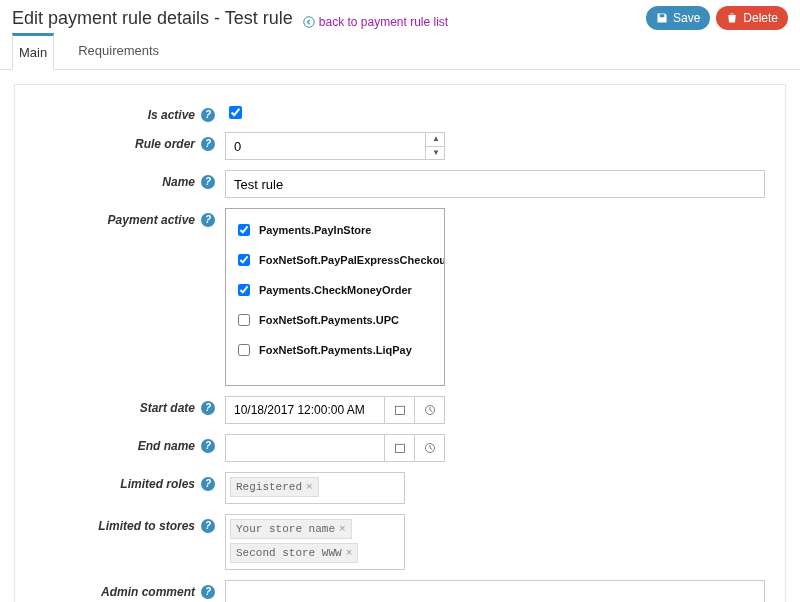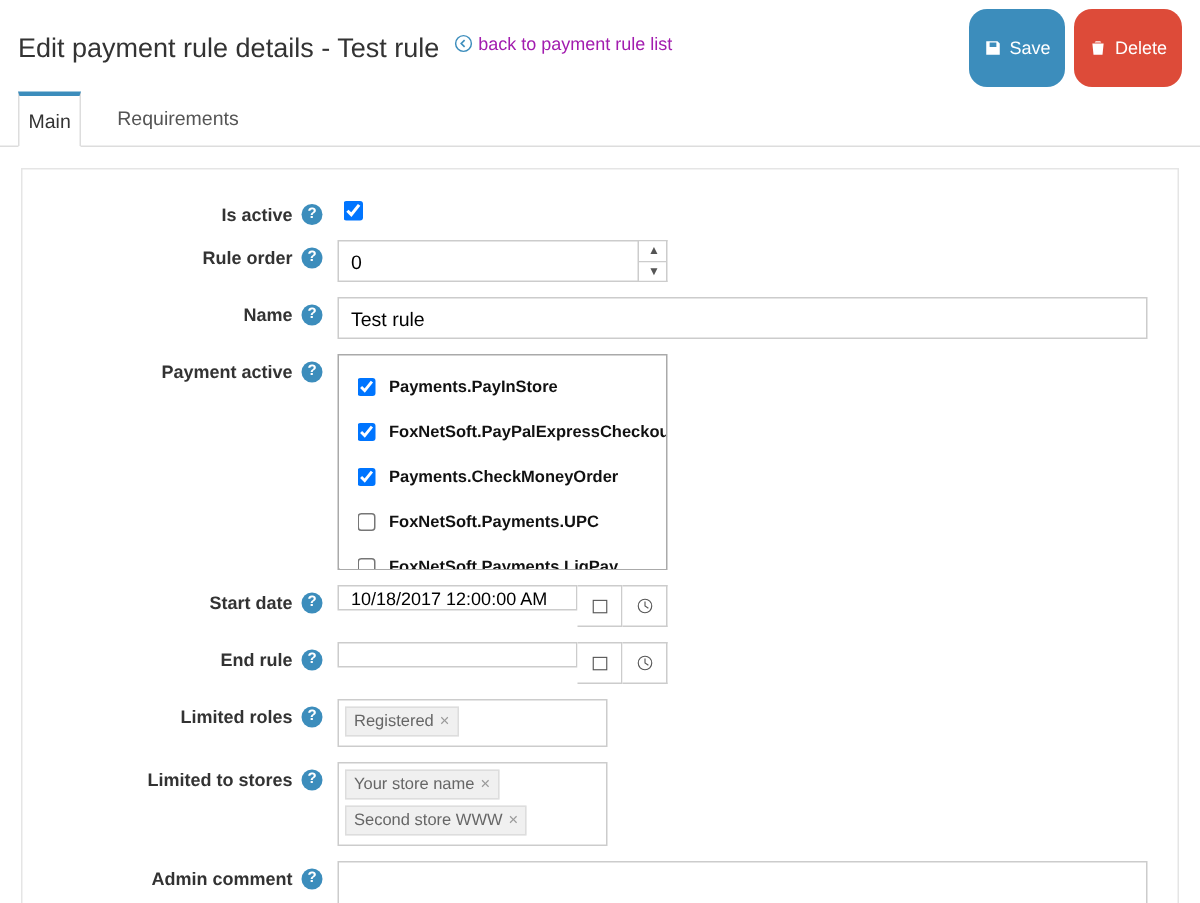--- a/index.html
+++ b/index.html
@@ -19,7 +19,7 @@
   }
   .title-wrap {
     display: flex;
-    align-items: flex-start;
+    align-items: flex-end;
     gap: 10px;
   }
   .page-title {

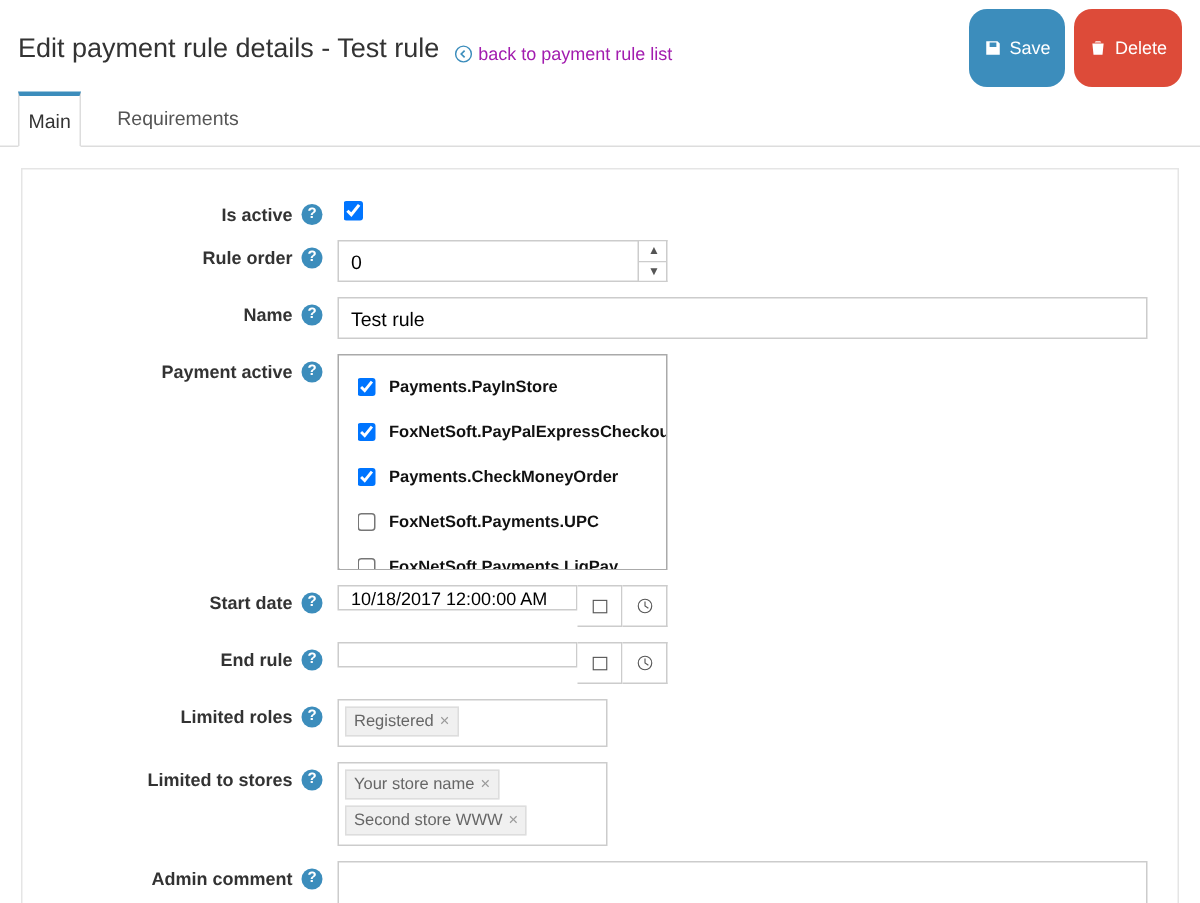--- a/index.html
+++ b/index.html
@@ -41,7 +41,7 @@
     align-items: center;
     gap: 5px;
     font-size: 12px;
-    padding: 19px 10px;
+    padding: 5px 10px;
     border: none;
     color: #fff;
     cursor: pointer;

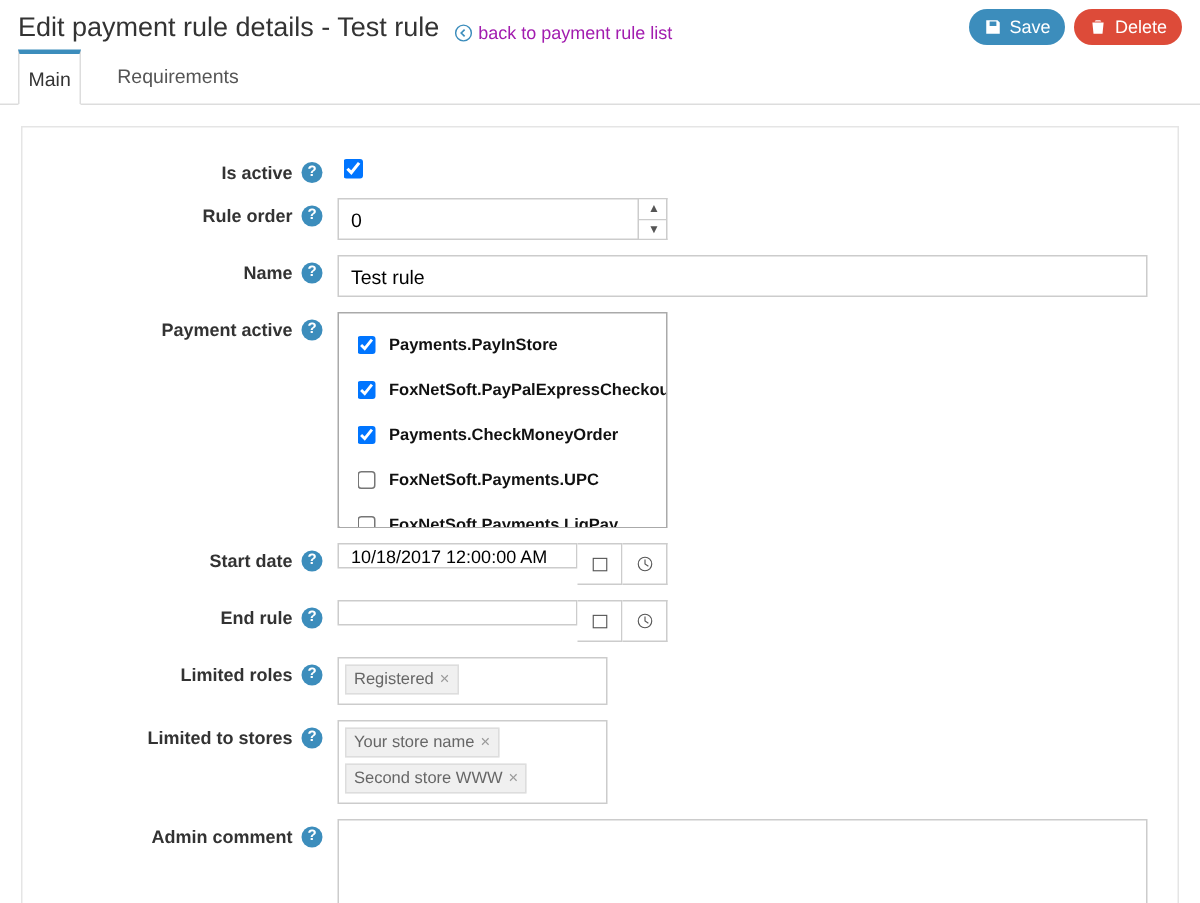--- a/index.html
+++ b/index.html
@@ -98,6 +98,7 @@
     justify-content: flex-end;
     align-items: center;
     gap: 6px;
+    font-style: italic;
   }
   .help {
     width: 14px; height: 14px; border-radius: 50%;

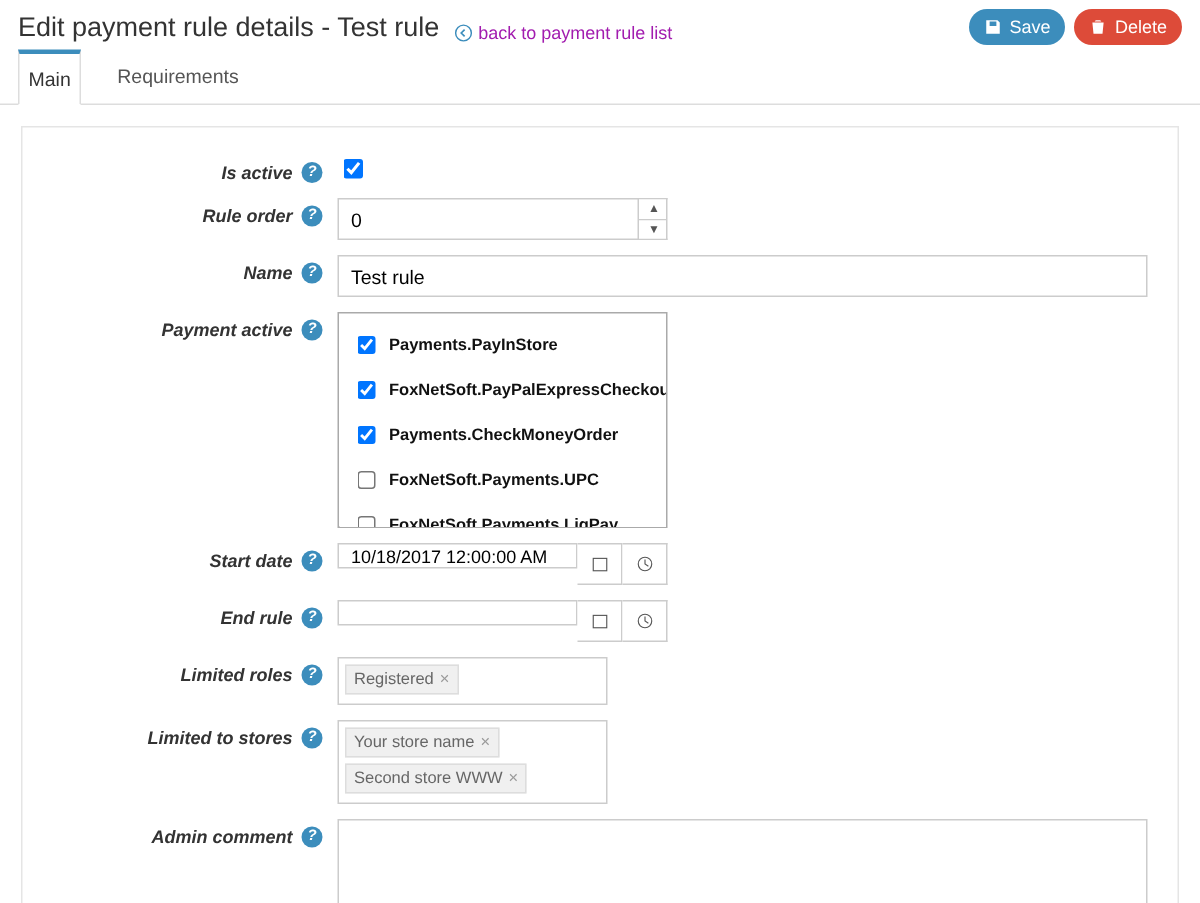--- a/index.html
+++ b/index.html
@@ -141,7 +141,7 @@
 
   .listbox {
     width: 220px;
-    height: 144px;
+    height: 178px;
     border: 1px solid #aaa;
     overflow-y: scroll;
     padding: 6px 8px;

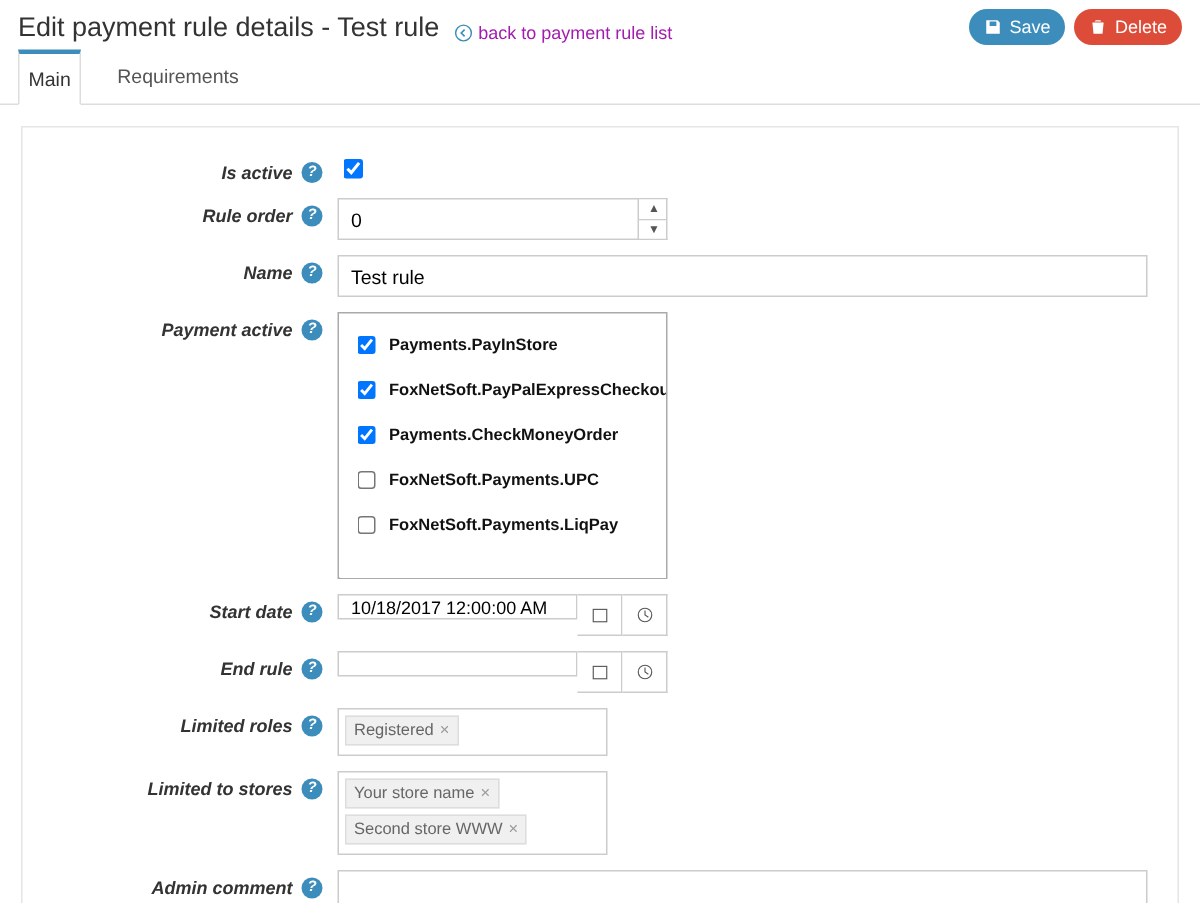--- a/index.html
+++ b/index.html
@@ -166,7 +166,7 @@
     display: inline-flex;
   }
   .date-group input {
-    width: 160px; height: 17px;
+    width: 160px; height: 28px;
     border: 1px solid #ccc;
     padding: 0 8px; font-size: 12px;
   }

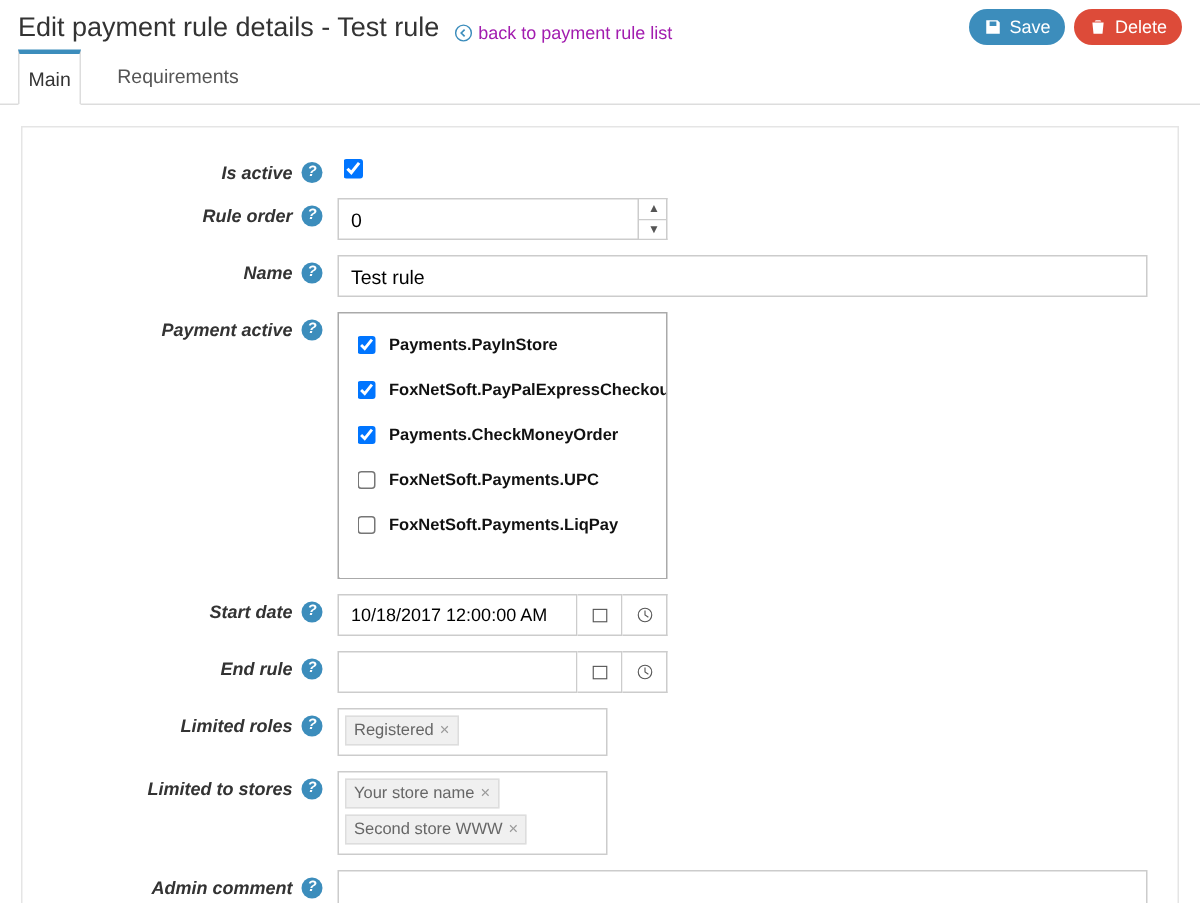--- a/index.html
+++ b/index.html
@@ -338,7 +338,7 @@
 
   <div class="form-row">
     <div class="form-label">
-      <span>End rule</span>
+      <span>End name</span>
       <span class="help">?</span>
     </div>
     <div class="form-field">

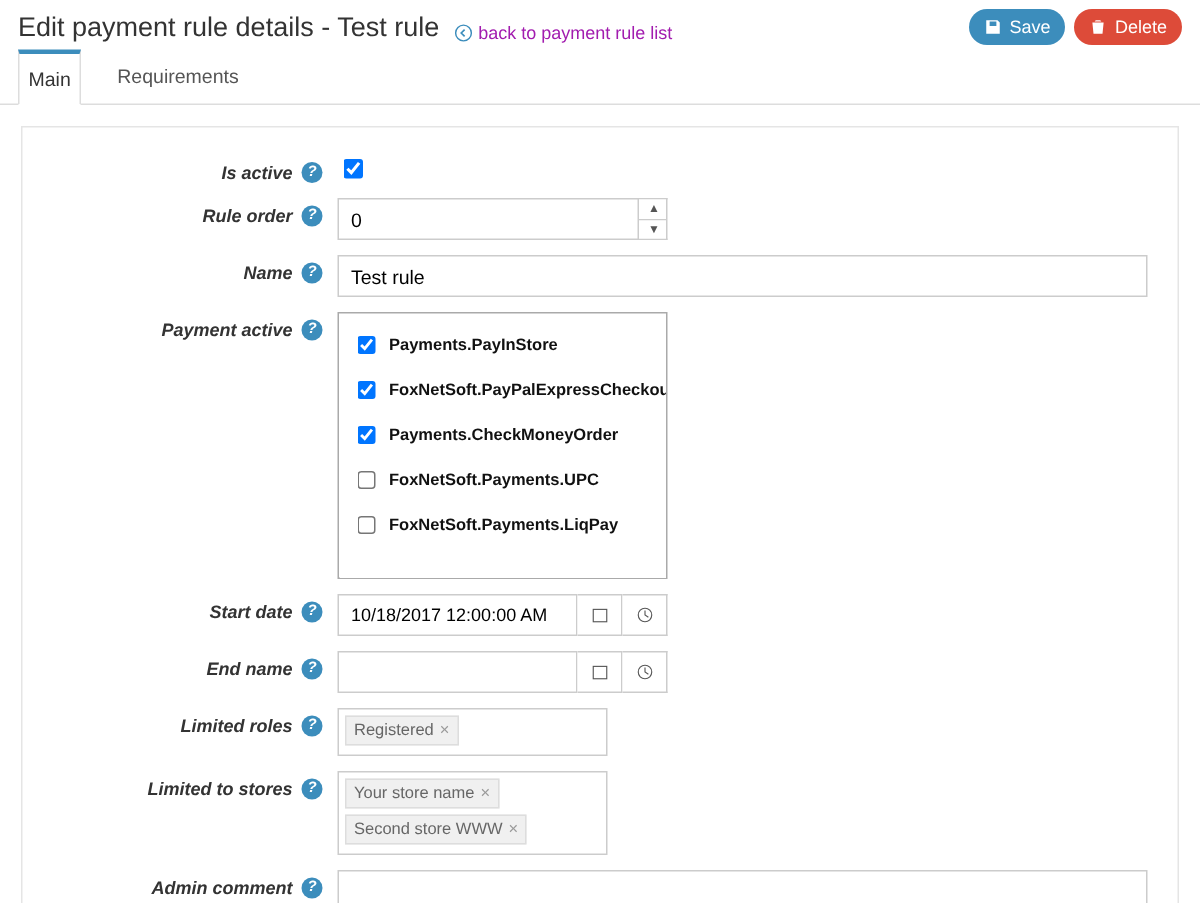--- a/index.html
+++ b/index.html
@@ -192,6 +192,7 @@
     padding: 3px 5px;
     display: inline-flex; align-items: center; gap: 4px;
     color: #666;
+    font-family: Liberation Mono, monospace;
   }
   .tag-x { cursor: pointer; color: #999; }
 

